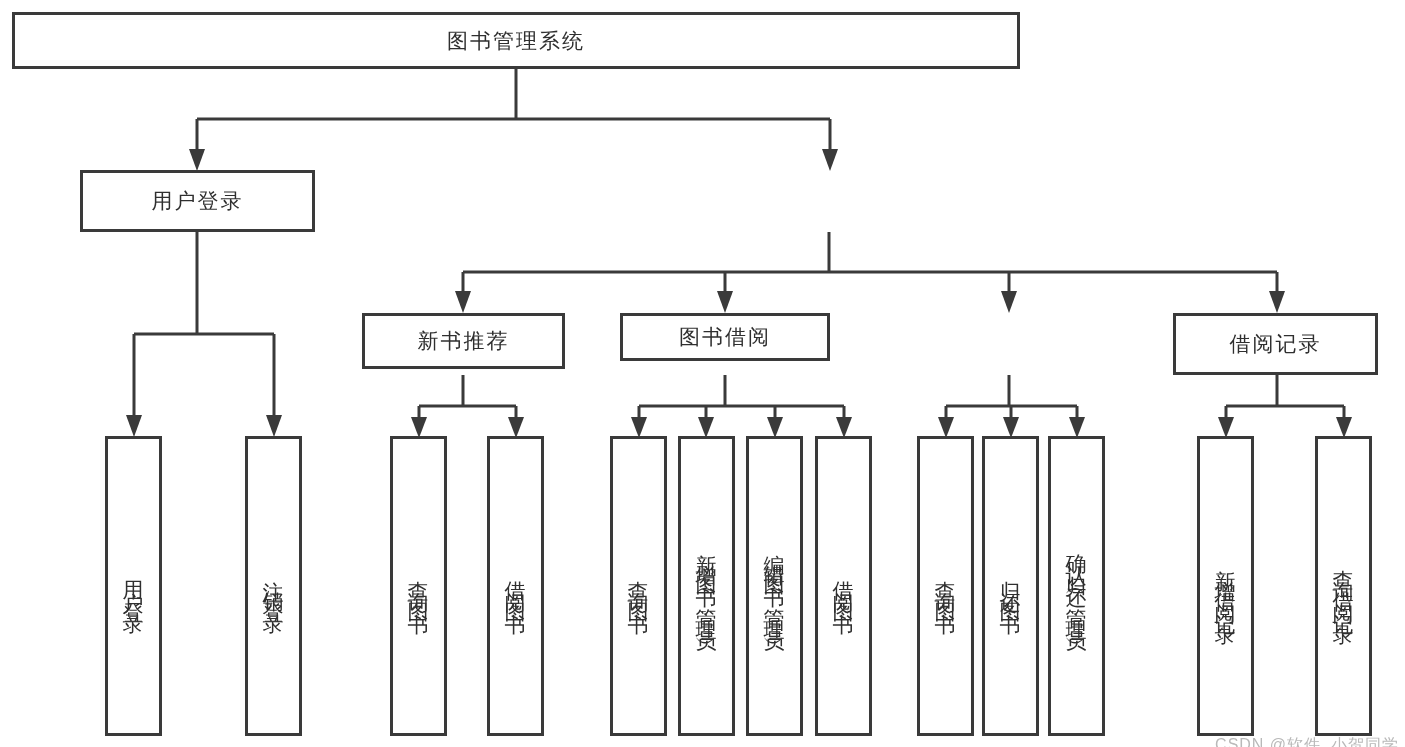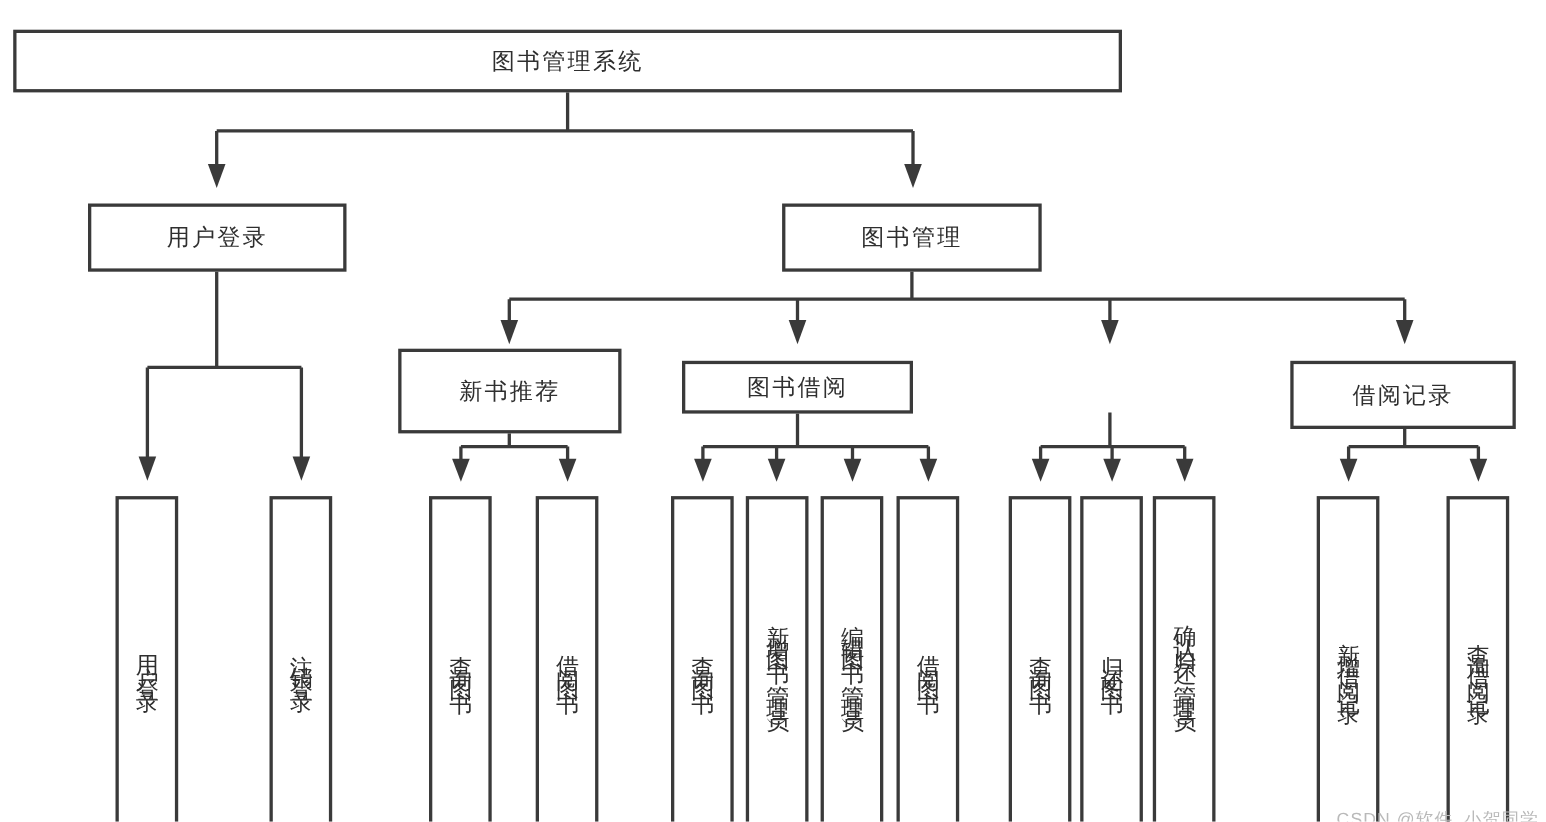--- a/index.html
+++ b/index.html
@@ -33,7 +33,6 @@
     align-items: center;
     justify-content: center;
     color: var(--text);
-    margin-top: 15px;
   }
   .hlabel {
     font-size: 21px;

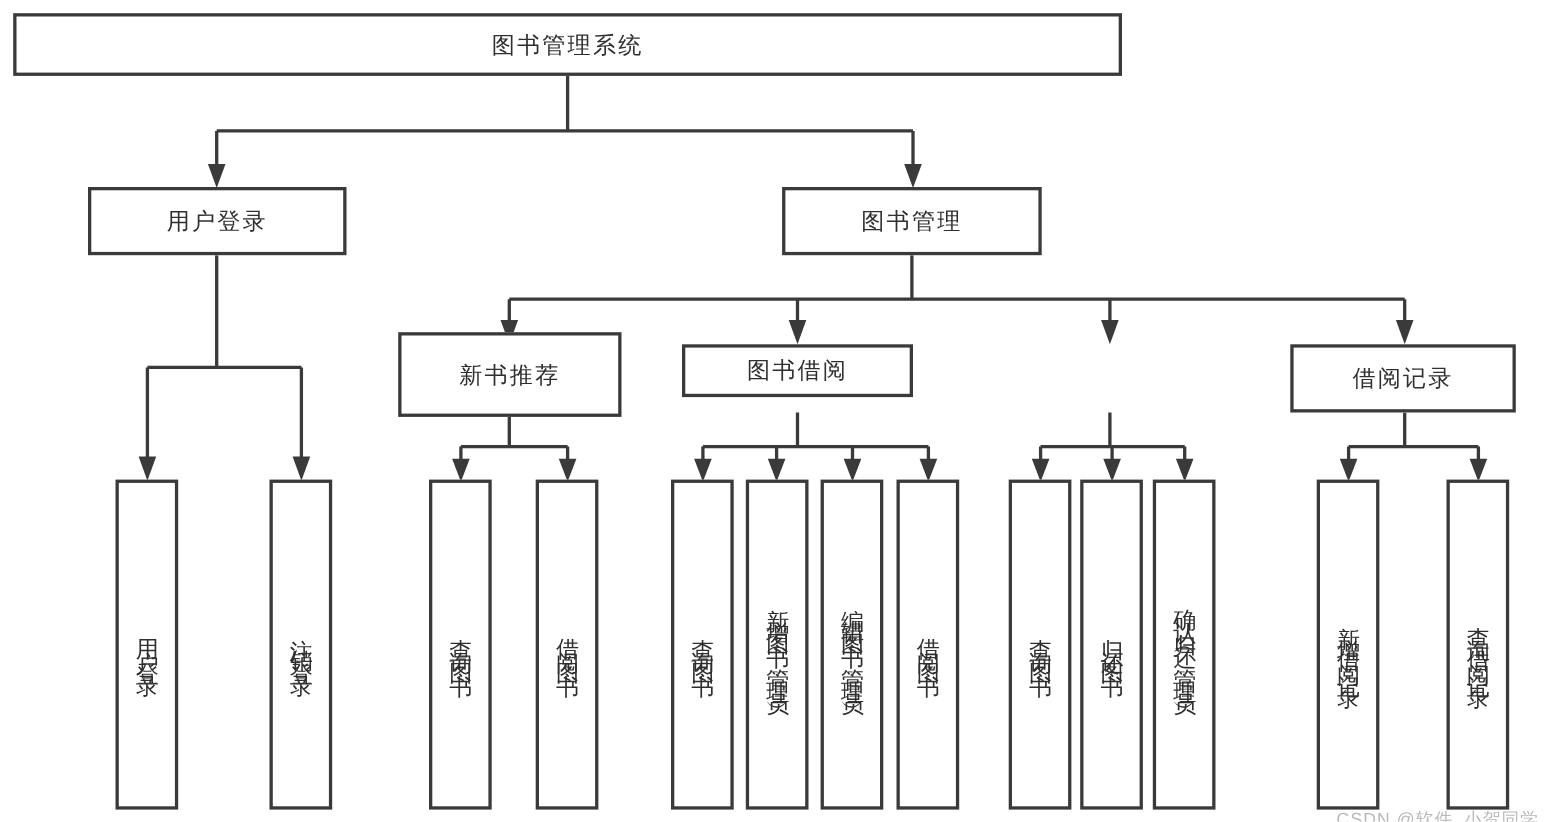--- a/index.html
+++ b/index.html
@@ -121,9 +121,6 @@
   <div class="box" style="left:80px;top:170px;width:235px;height:62px">
     <span class="hlabel">用户登录</span>
   </div>
-  <div class="box" style="left:711px;top:170px;width:236px;height:62px">
-    <span class="hlabel">图书管理</span>
-  </div>
 
   <div class="box" style="left:362px;top:302px;width:203px;height:77px">
     <span class="hlabel">新书推荐</span>

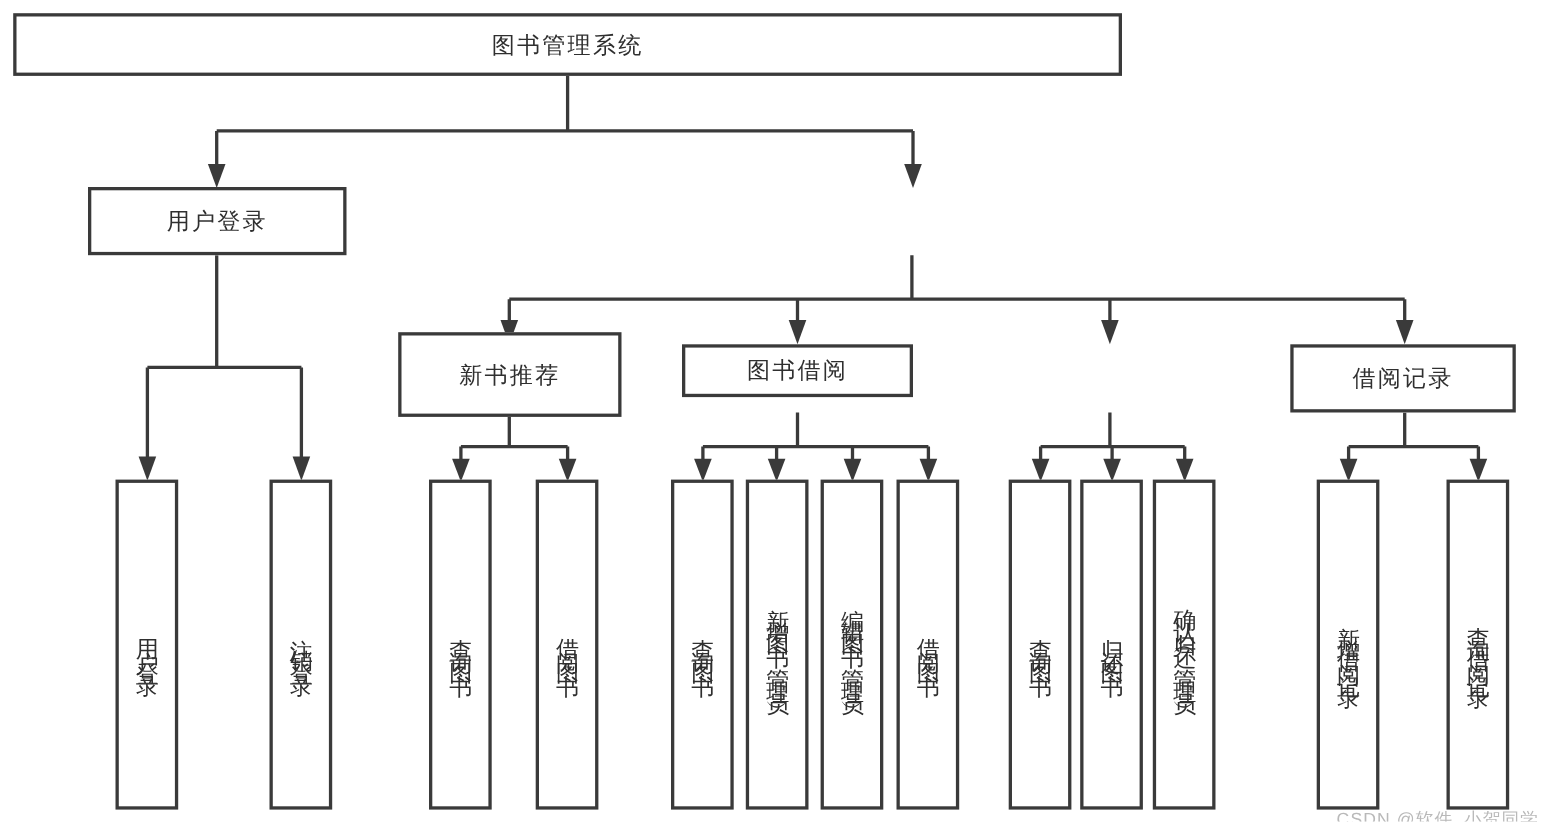--- a/index.html
+++ b/index.html
@@ -122,7 +122,7 @@
     <span class="hlabel">用户登录</span>
   </div>
 
-  <div class="box" style="left:362px;top:302px;width:203px;height:77px">
+  <div class="box" style="left:362px;top:313px;width:203px;height:56px">
     <span class="hlabel">新书推荐</span>
   </div>
   <div class="box" style="left:620px;top:313px;width:210px;height:48px">

